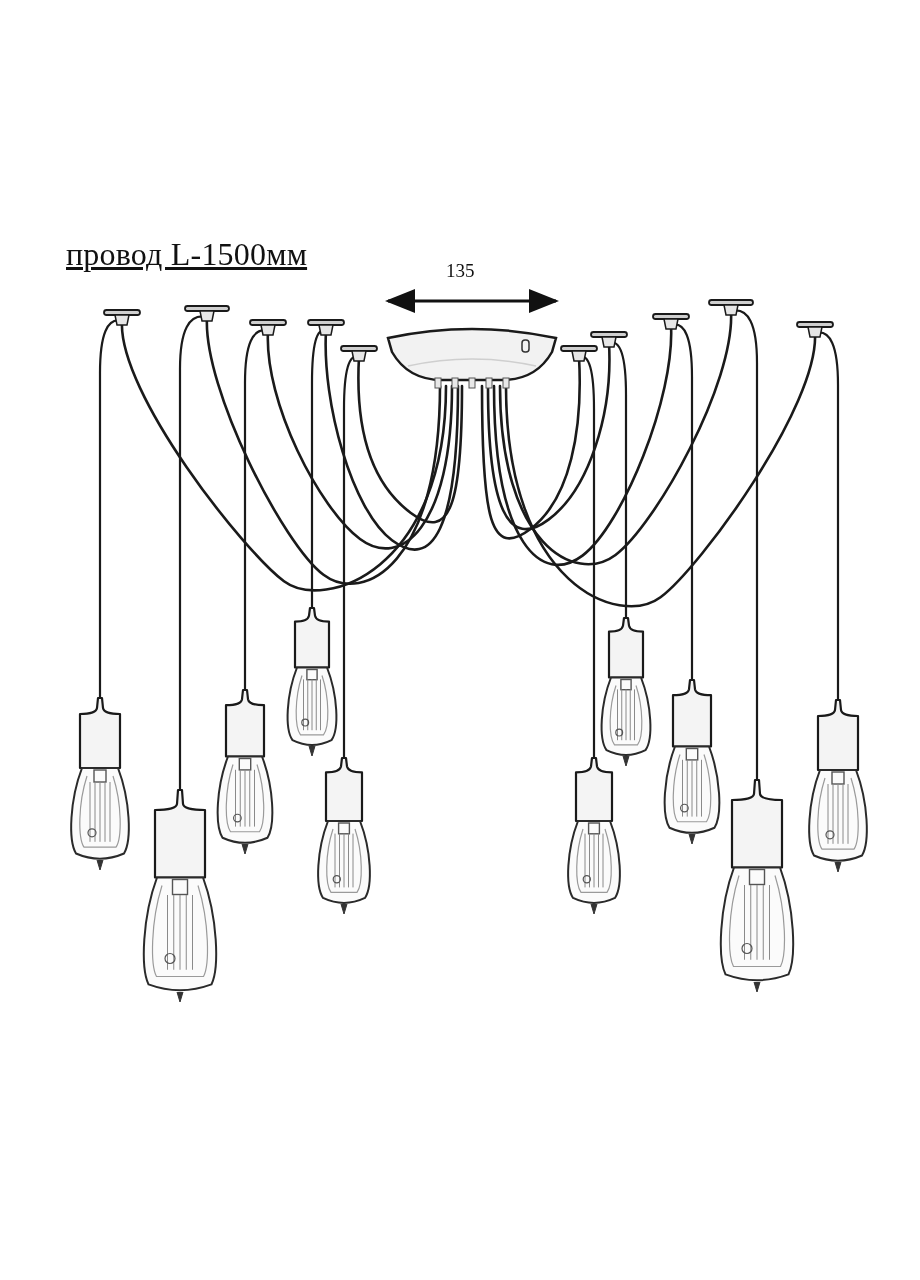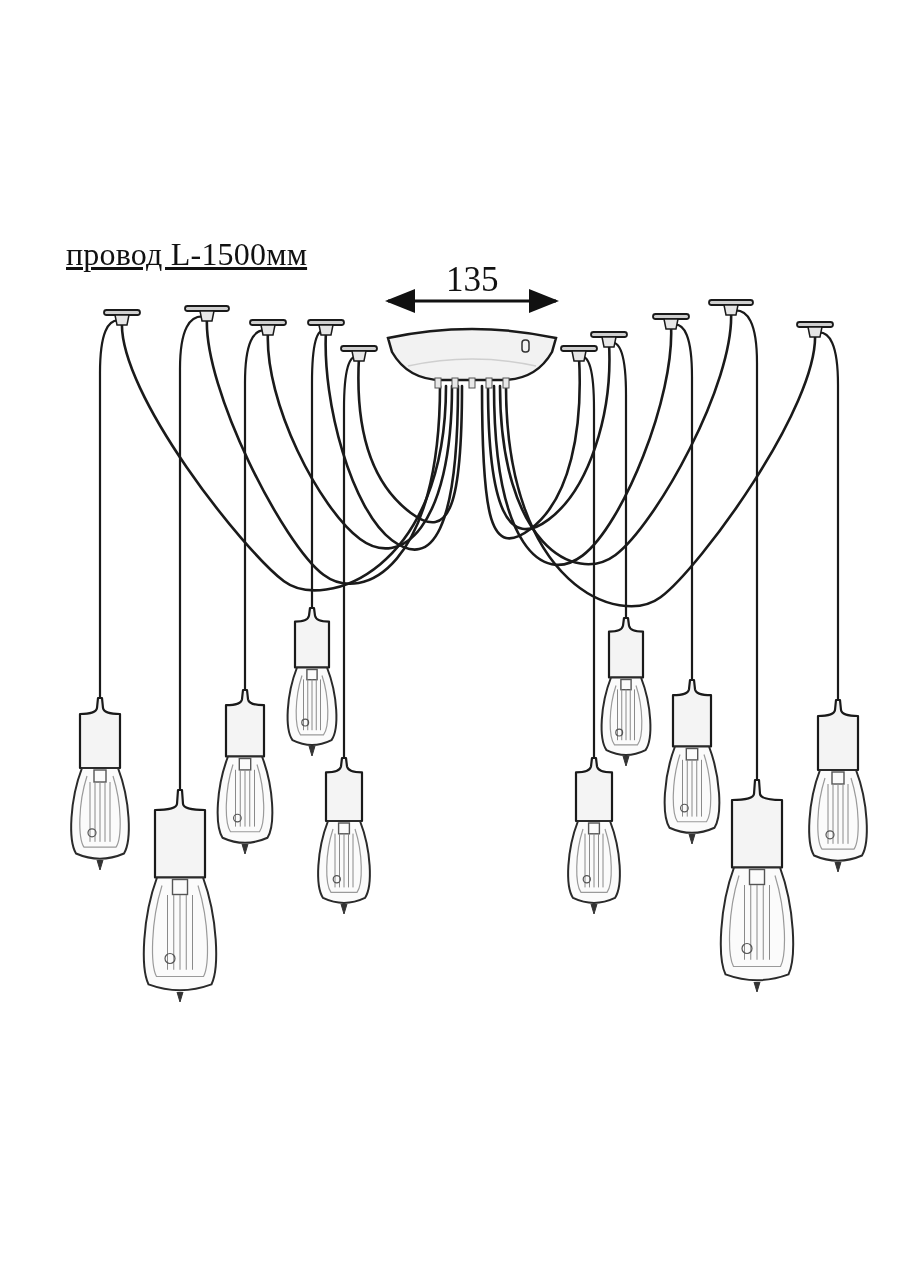--- a/index.html
+++ b/index.html
@@ -11,7 +11,7 @@
       white-space: nowrap;
     }
     #cable-label { left: 66px; top: 236px; font-size: 32px; letter-spacing: 0.2px; text-decoration: underline; }
-    #dim-label { left: 446px; top: 260px; font-size: 35px; }
+    #dim-label { left: 446px; top: 260px; font-size: 19px; }
     svg#drawing { position: absolute; left: 0; top: 0; }
   </style>
 </head>

